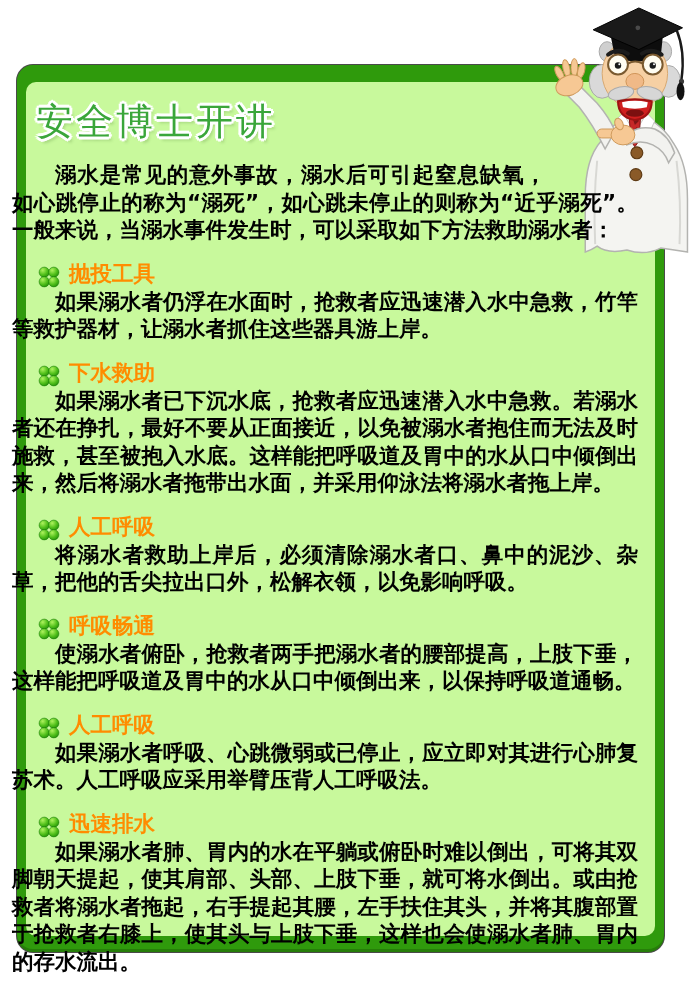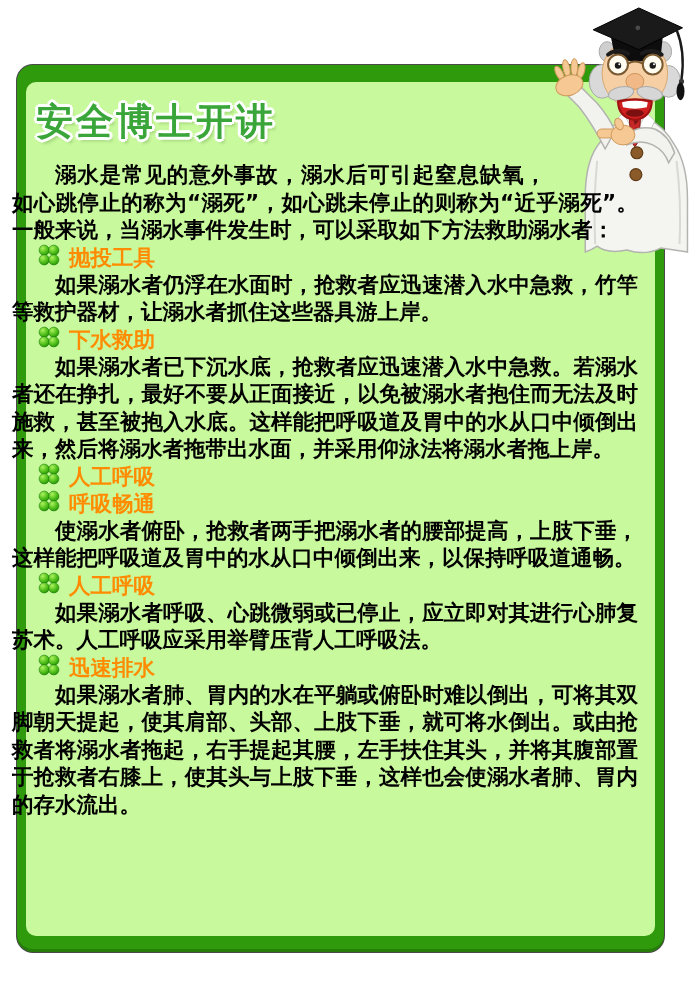--- a/index.html
+++ b/index.html
@@ -25,7 +25,7 @@
   }
   .page-title{
     position:absolute;left:36px;top:97px;z-index:6;
-    font-size:37px;font-weight:bold;color:var(--title-green);
+    font-size:37px;font-weight:normal;color:var(--title-green);
     letter-spacing:3px;white-space:nowrap;
     text-shadow:
       -2px -2px 0 #fff, 2px -2px 0 #fff, -2px 2px 0 #fff, 2px 2px 0 #fff,

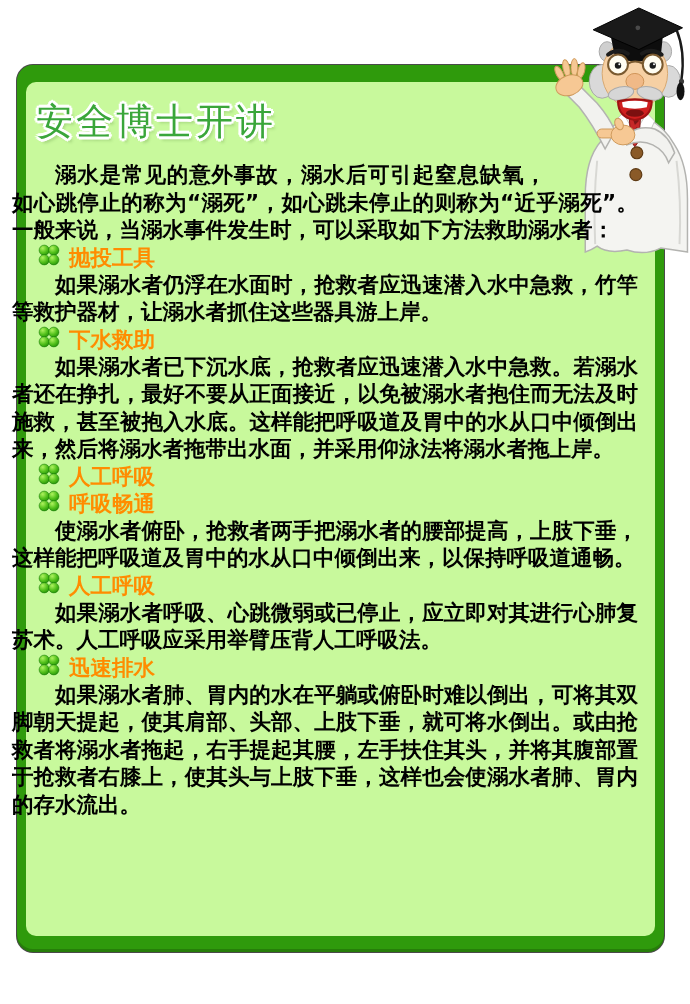--- a/index.html
+++ b/index.html
@@ -40,8 +40,9 @@
   .para{margin:0;text-indent:2em;}
   .intro-cut{float:right;width:92px;height:24px;}
   .section-heading{
-    display:flex;align-items:flex-start;height:27px;margin-left:26px;
+    display:flex;align-items:flex-end;height:27px;margin-left:26px;
     color:var(--heading);
+    margin-top:17px;
   }
   .clover{width:22px;height:22px;margin-right:9px;flex:0 0 auto;}
   .section-title{font-size:21.5px;font-weight:bold;white-space:nowrap;}

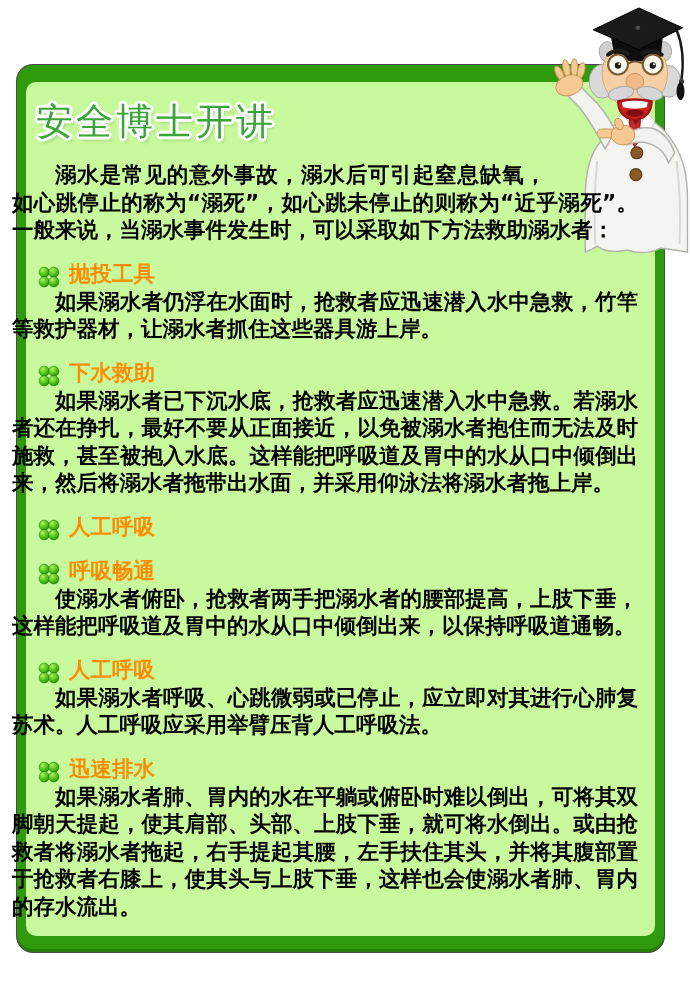--- a/index.html
+++ b/index.html
@@ -181,6 +181,7 @@
       </svg>
       <span class="section-title">人工呼吸</span>
     </div>
+    <p class="para">将溺水者救助上岸后，必须清除溺水者口、鼻中的泥沙、杂草，把他的舌尖拉出口外，松解衣领，以免影响呼吸。</p>
   </div>
 
   <div class="section">

